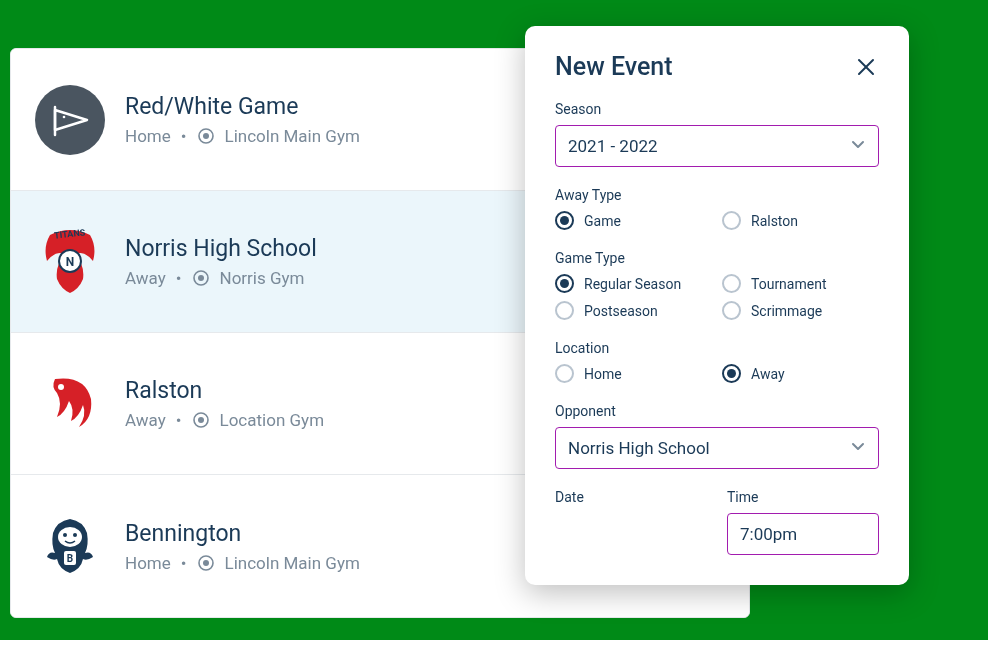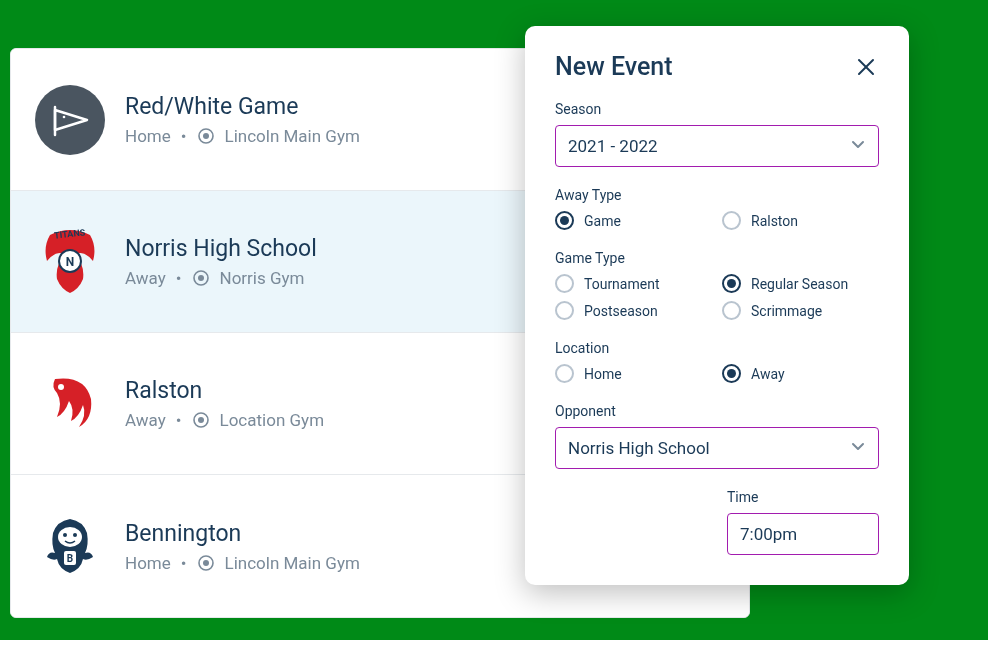--- a/index.html
+++ b/index.html
@@ -372,12 +372,12 @@
     <div class="field-label">Game Type</div>
     <div class="radio-grid">
       <div class="radio-option">
+        <span class="radio-circle checked"></span>
+        <span>Regular Season</span>
+      </div>
+      <div class="radio-option">
         <span class="radio-circle"></span>
         <span>Tournament</span>
-      </div>
-      <div class="radio-option">
-        <span class="radio-circle checked"></span>
-        <span>Regular Season</span>
       </div>
       <div class="radio-option">
         <span class="radio-circle"></span>

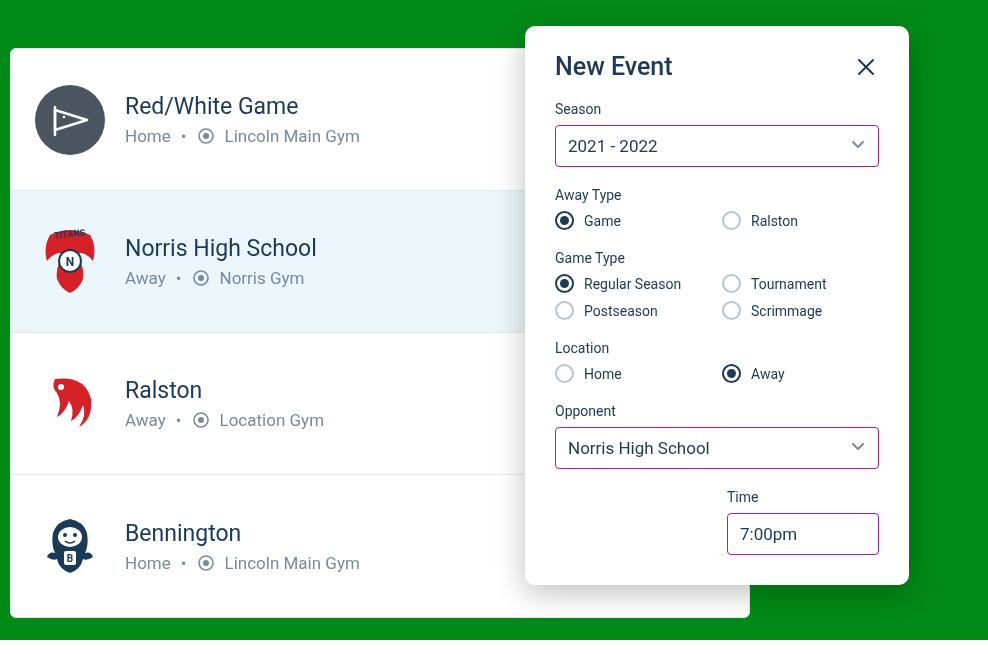--- a/index.html
+++ b/index.html
@@ -418,6 +418,7 @@
 
   <div class="two-col">
     <div>
+      <div class="field-label">Date</div>
     </div>
     <div>
       <div class="field-label">Time</div>

